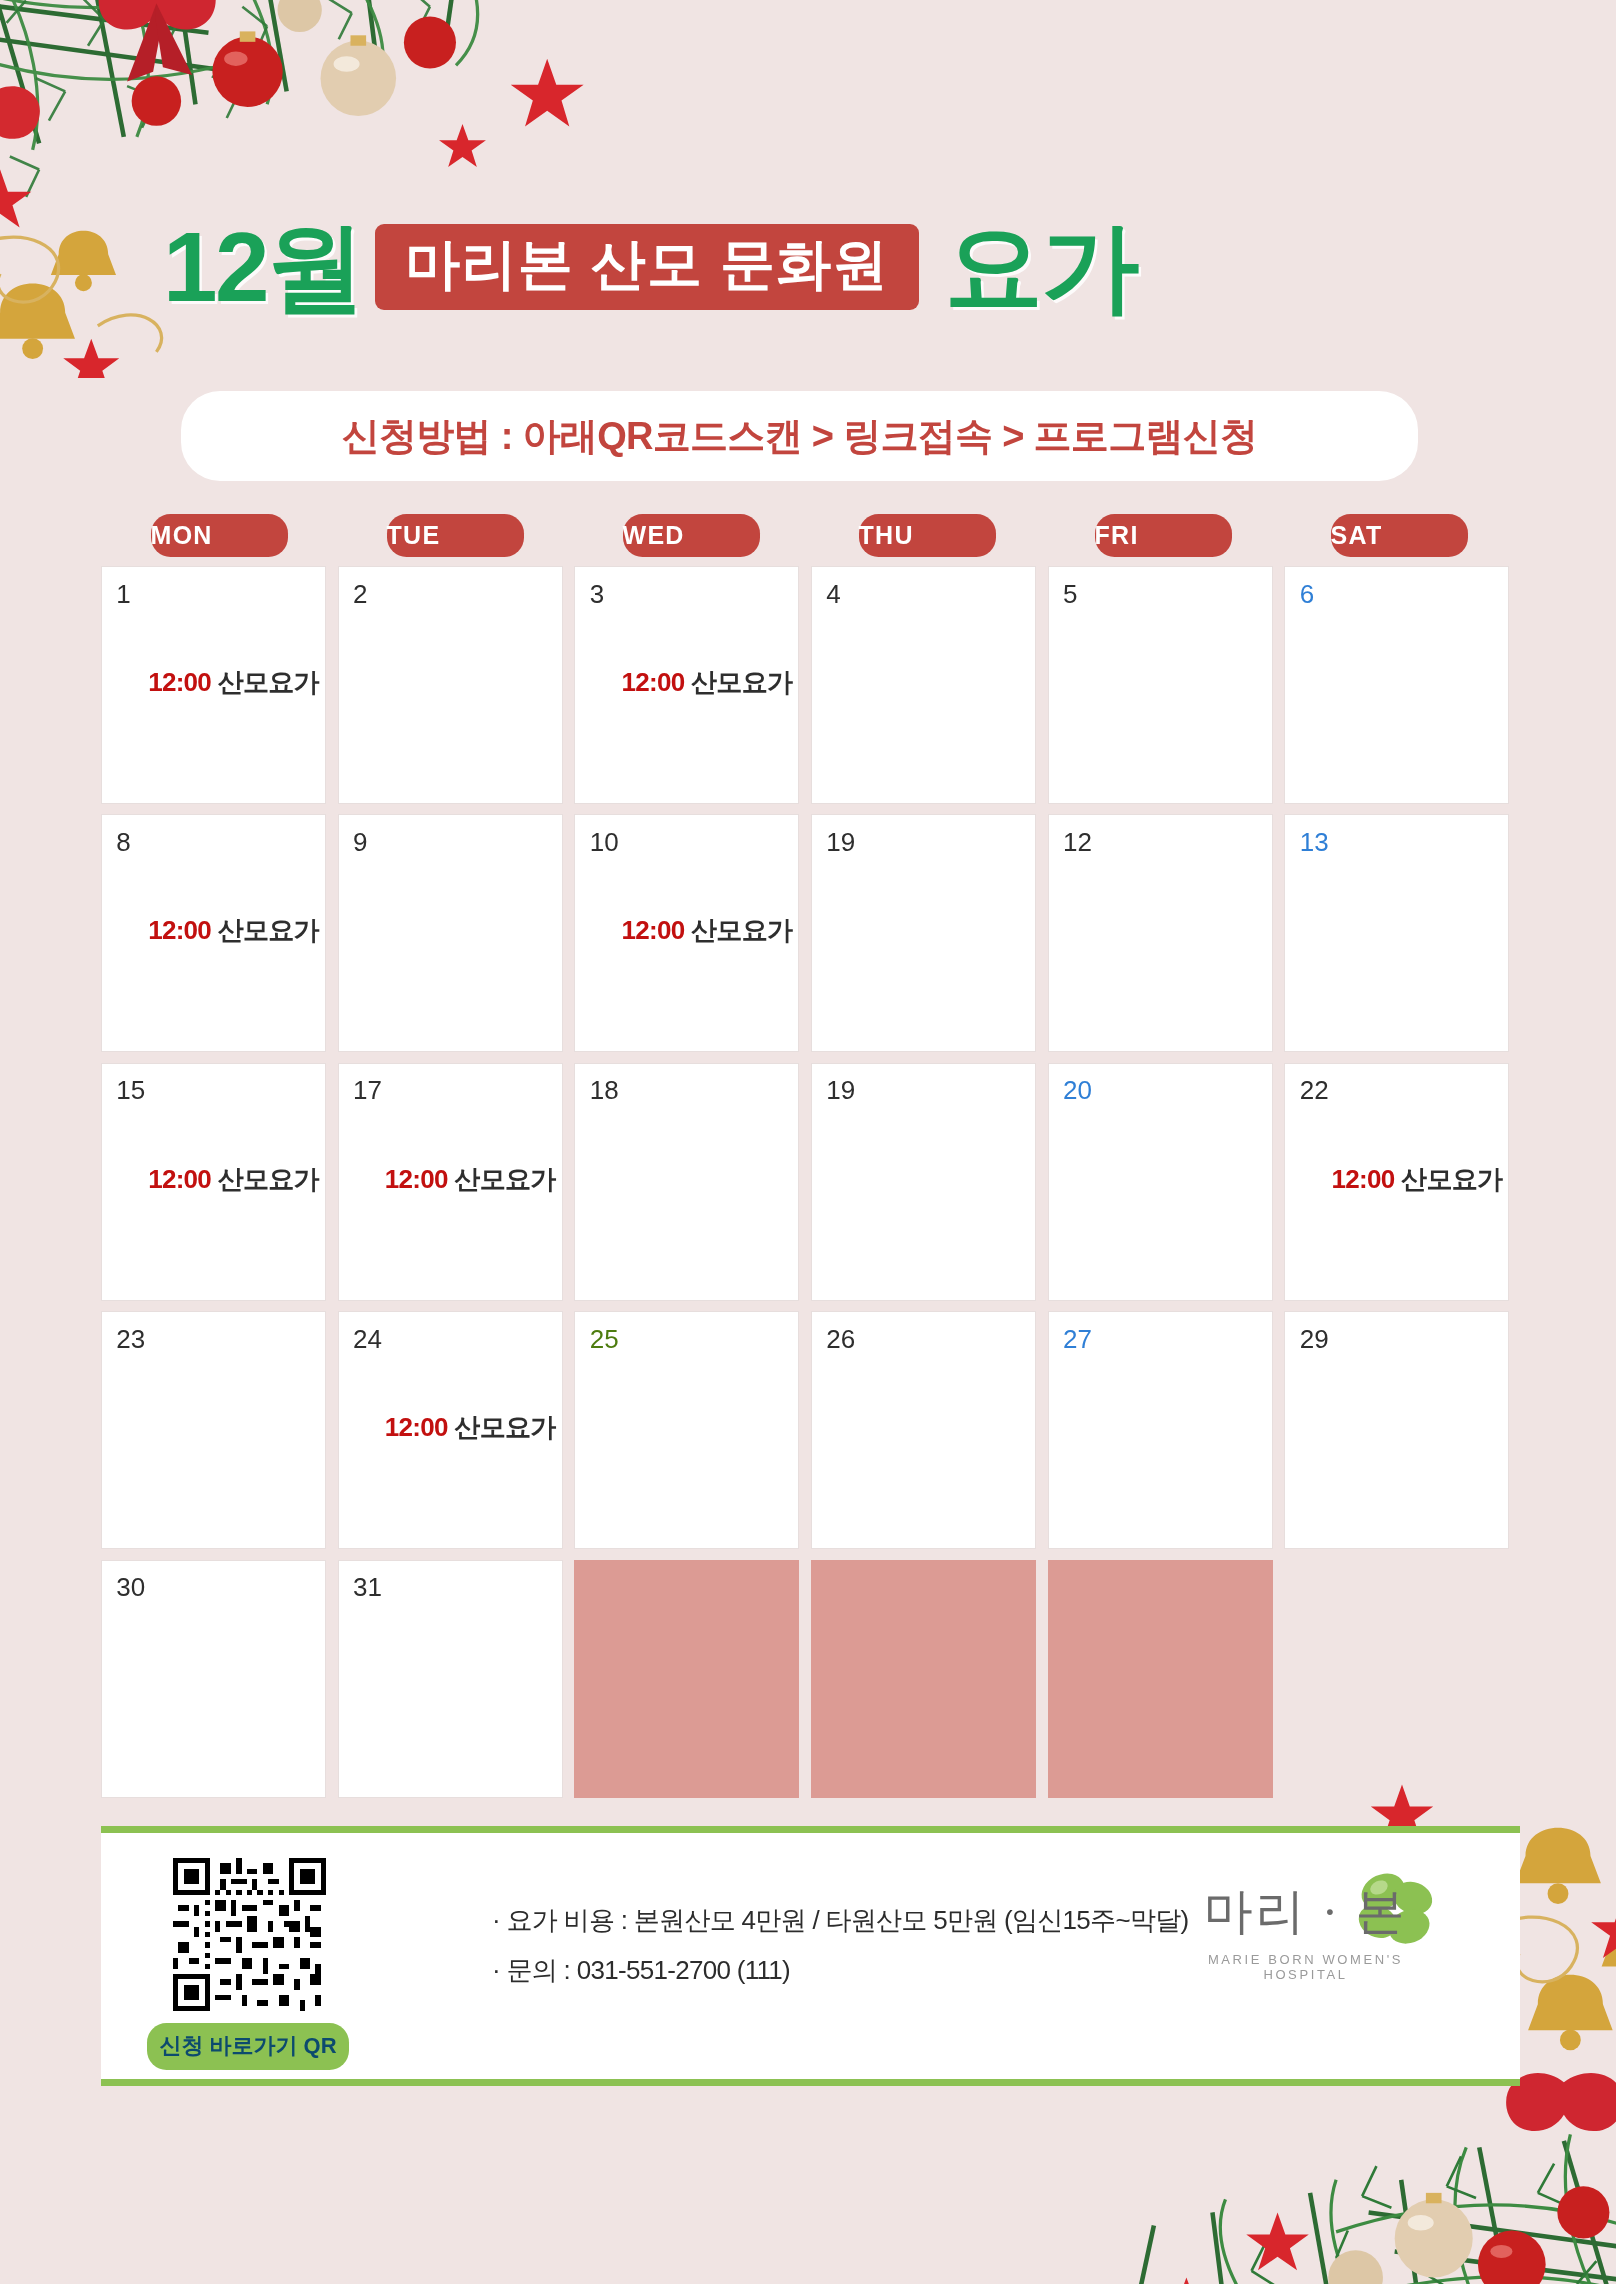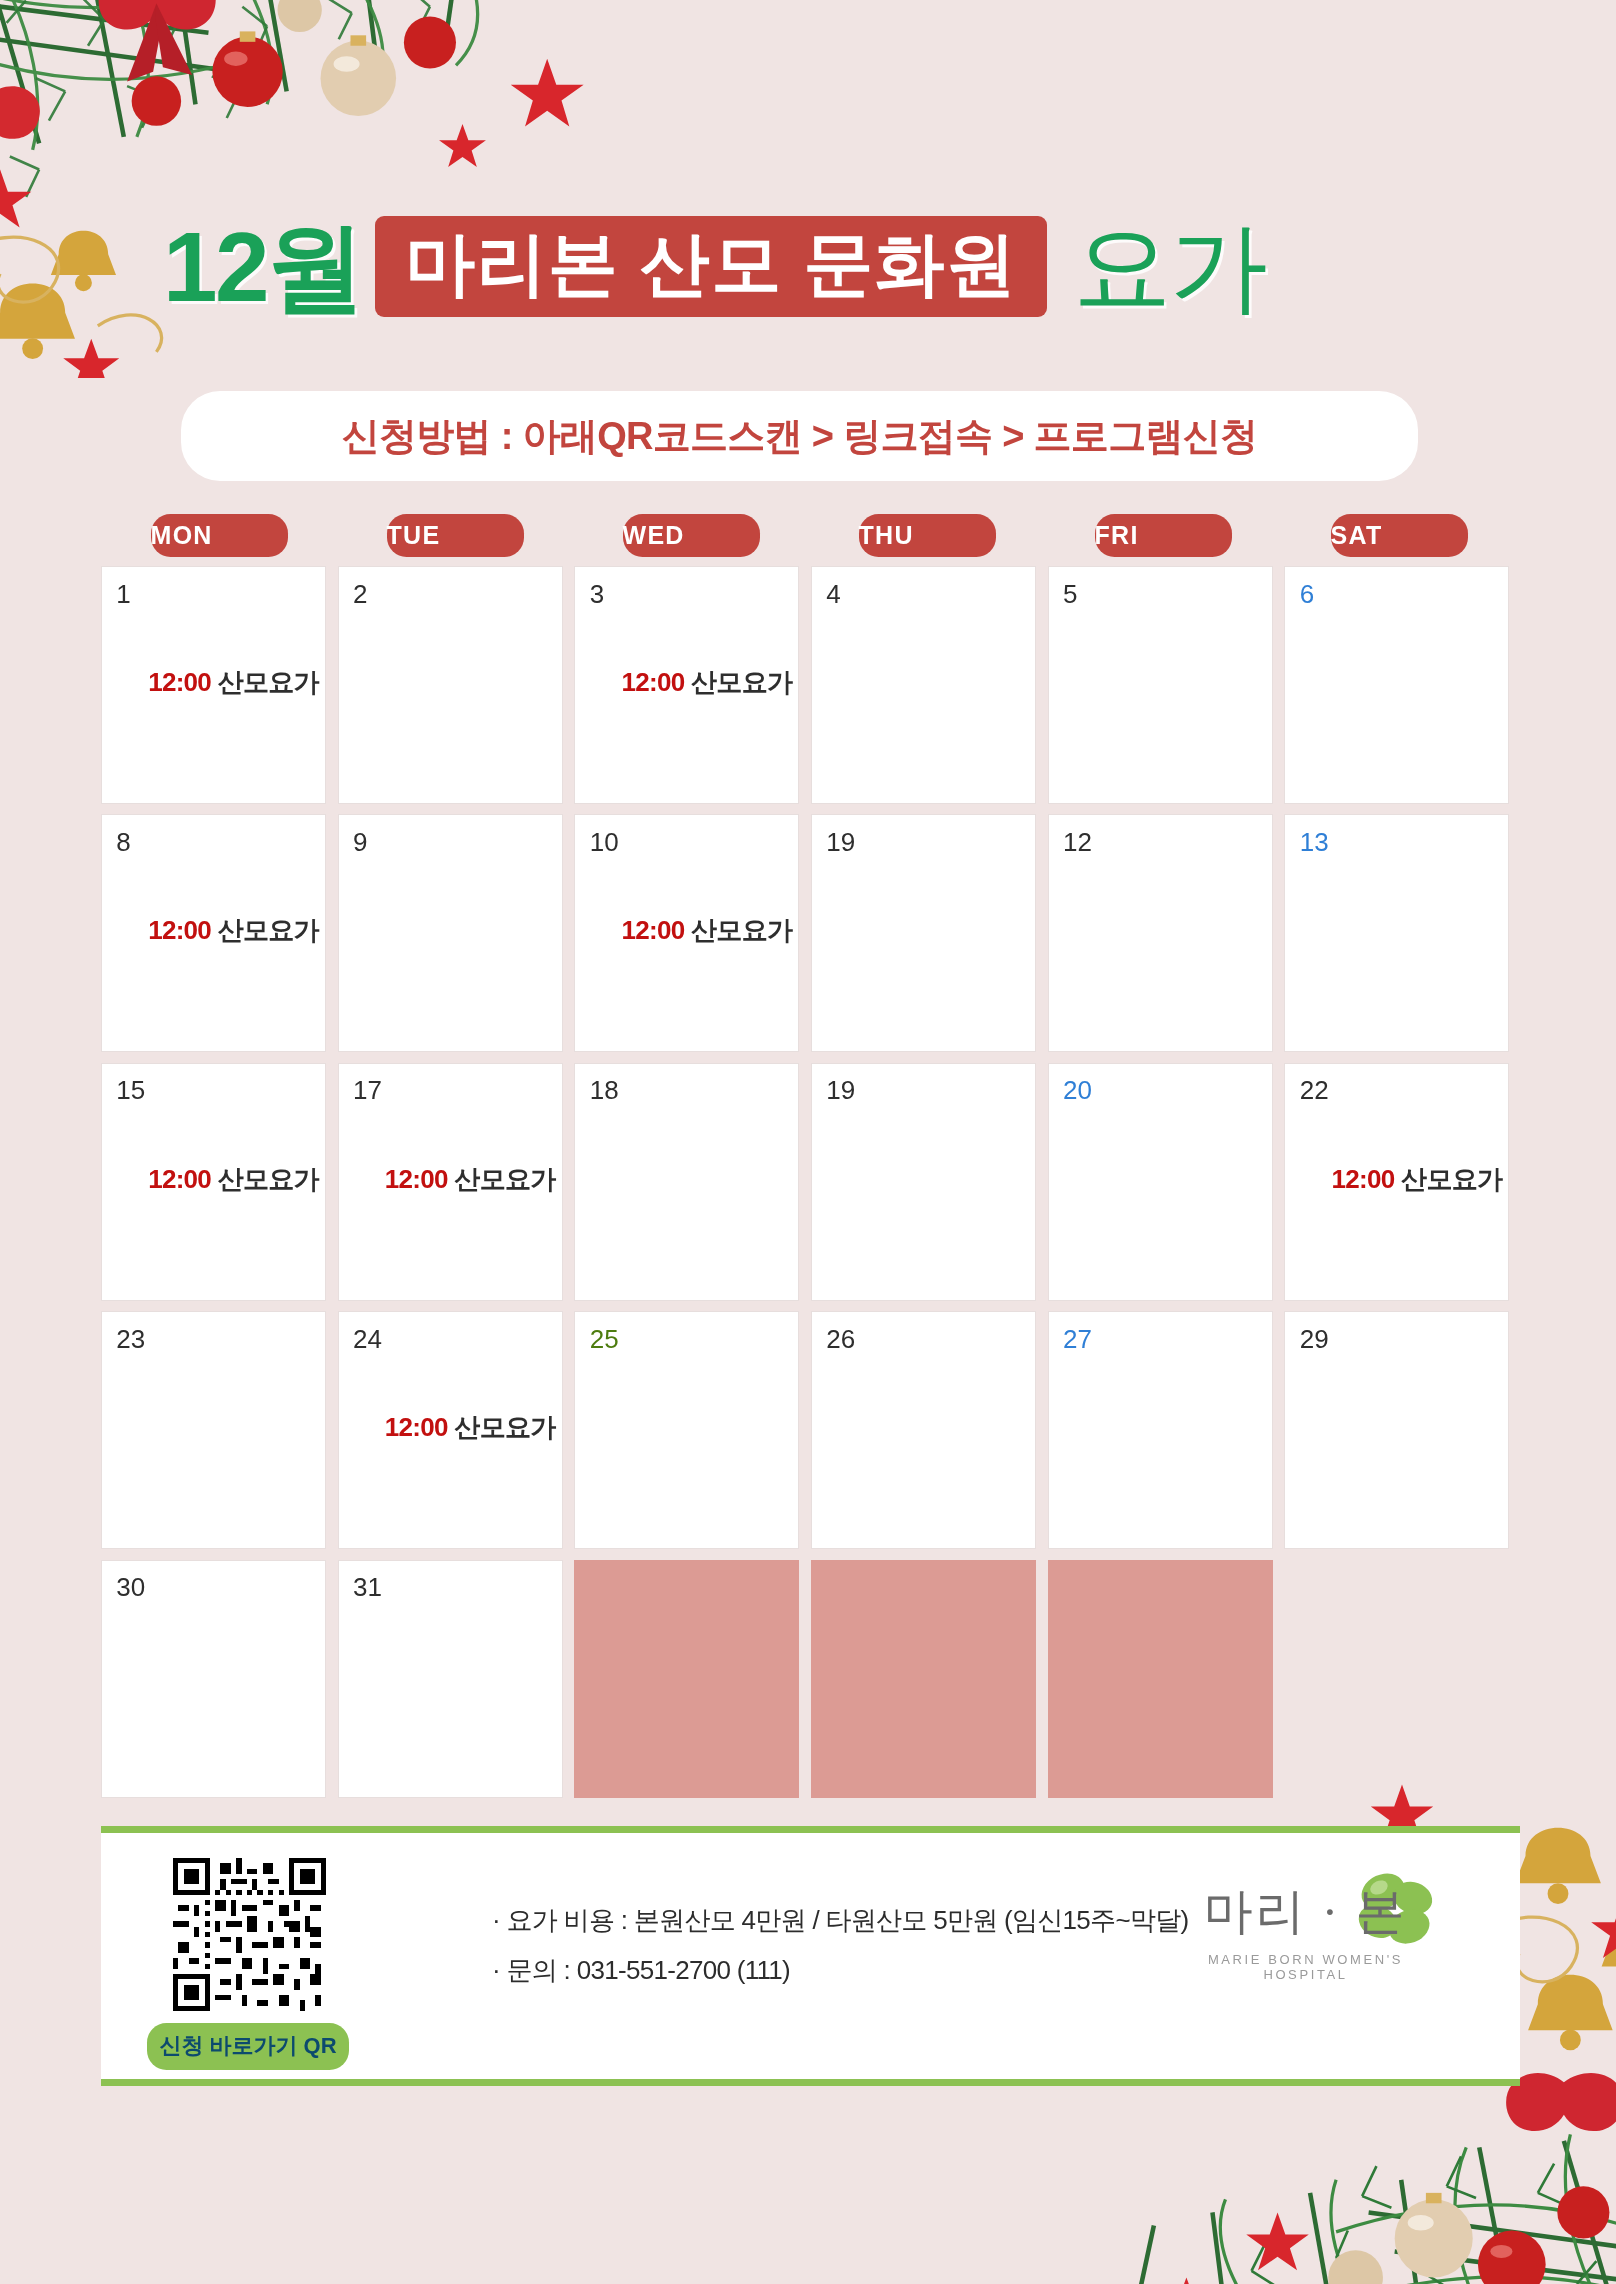--- a/index.html
+++ b/index.html
@@ -46,7 +46,7 @@
   .title-pill {
     background: #c2453e;
     color: #ffffff;
-    font-size: 70px;
+    font-size: 55px;
     font-weight: 800;
     letter-spacing: 1.3px;
     padding: 13px 30px 18px 30px;

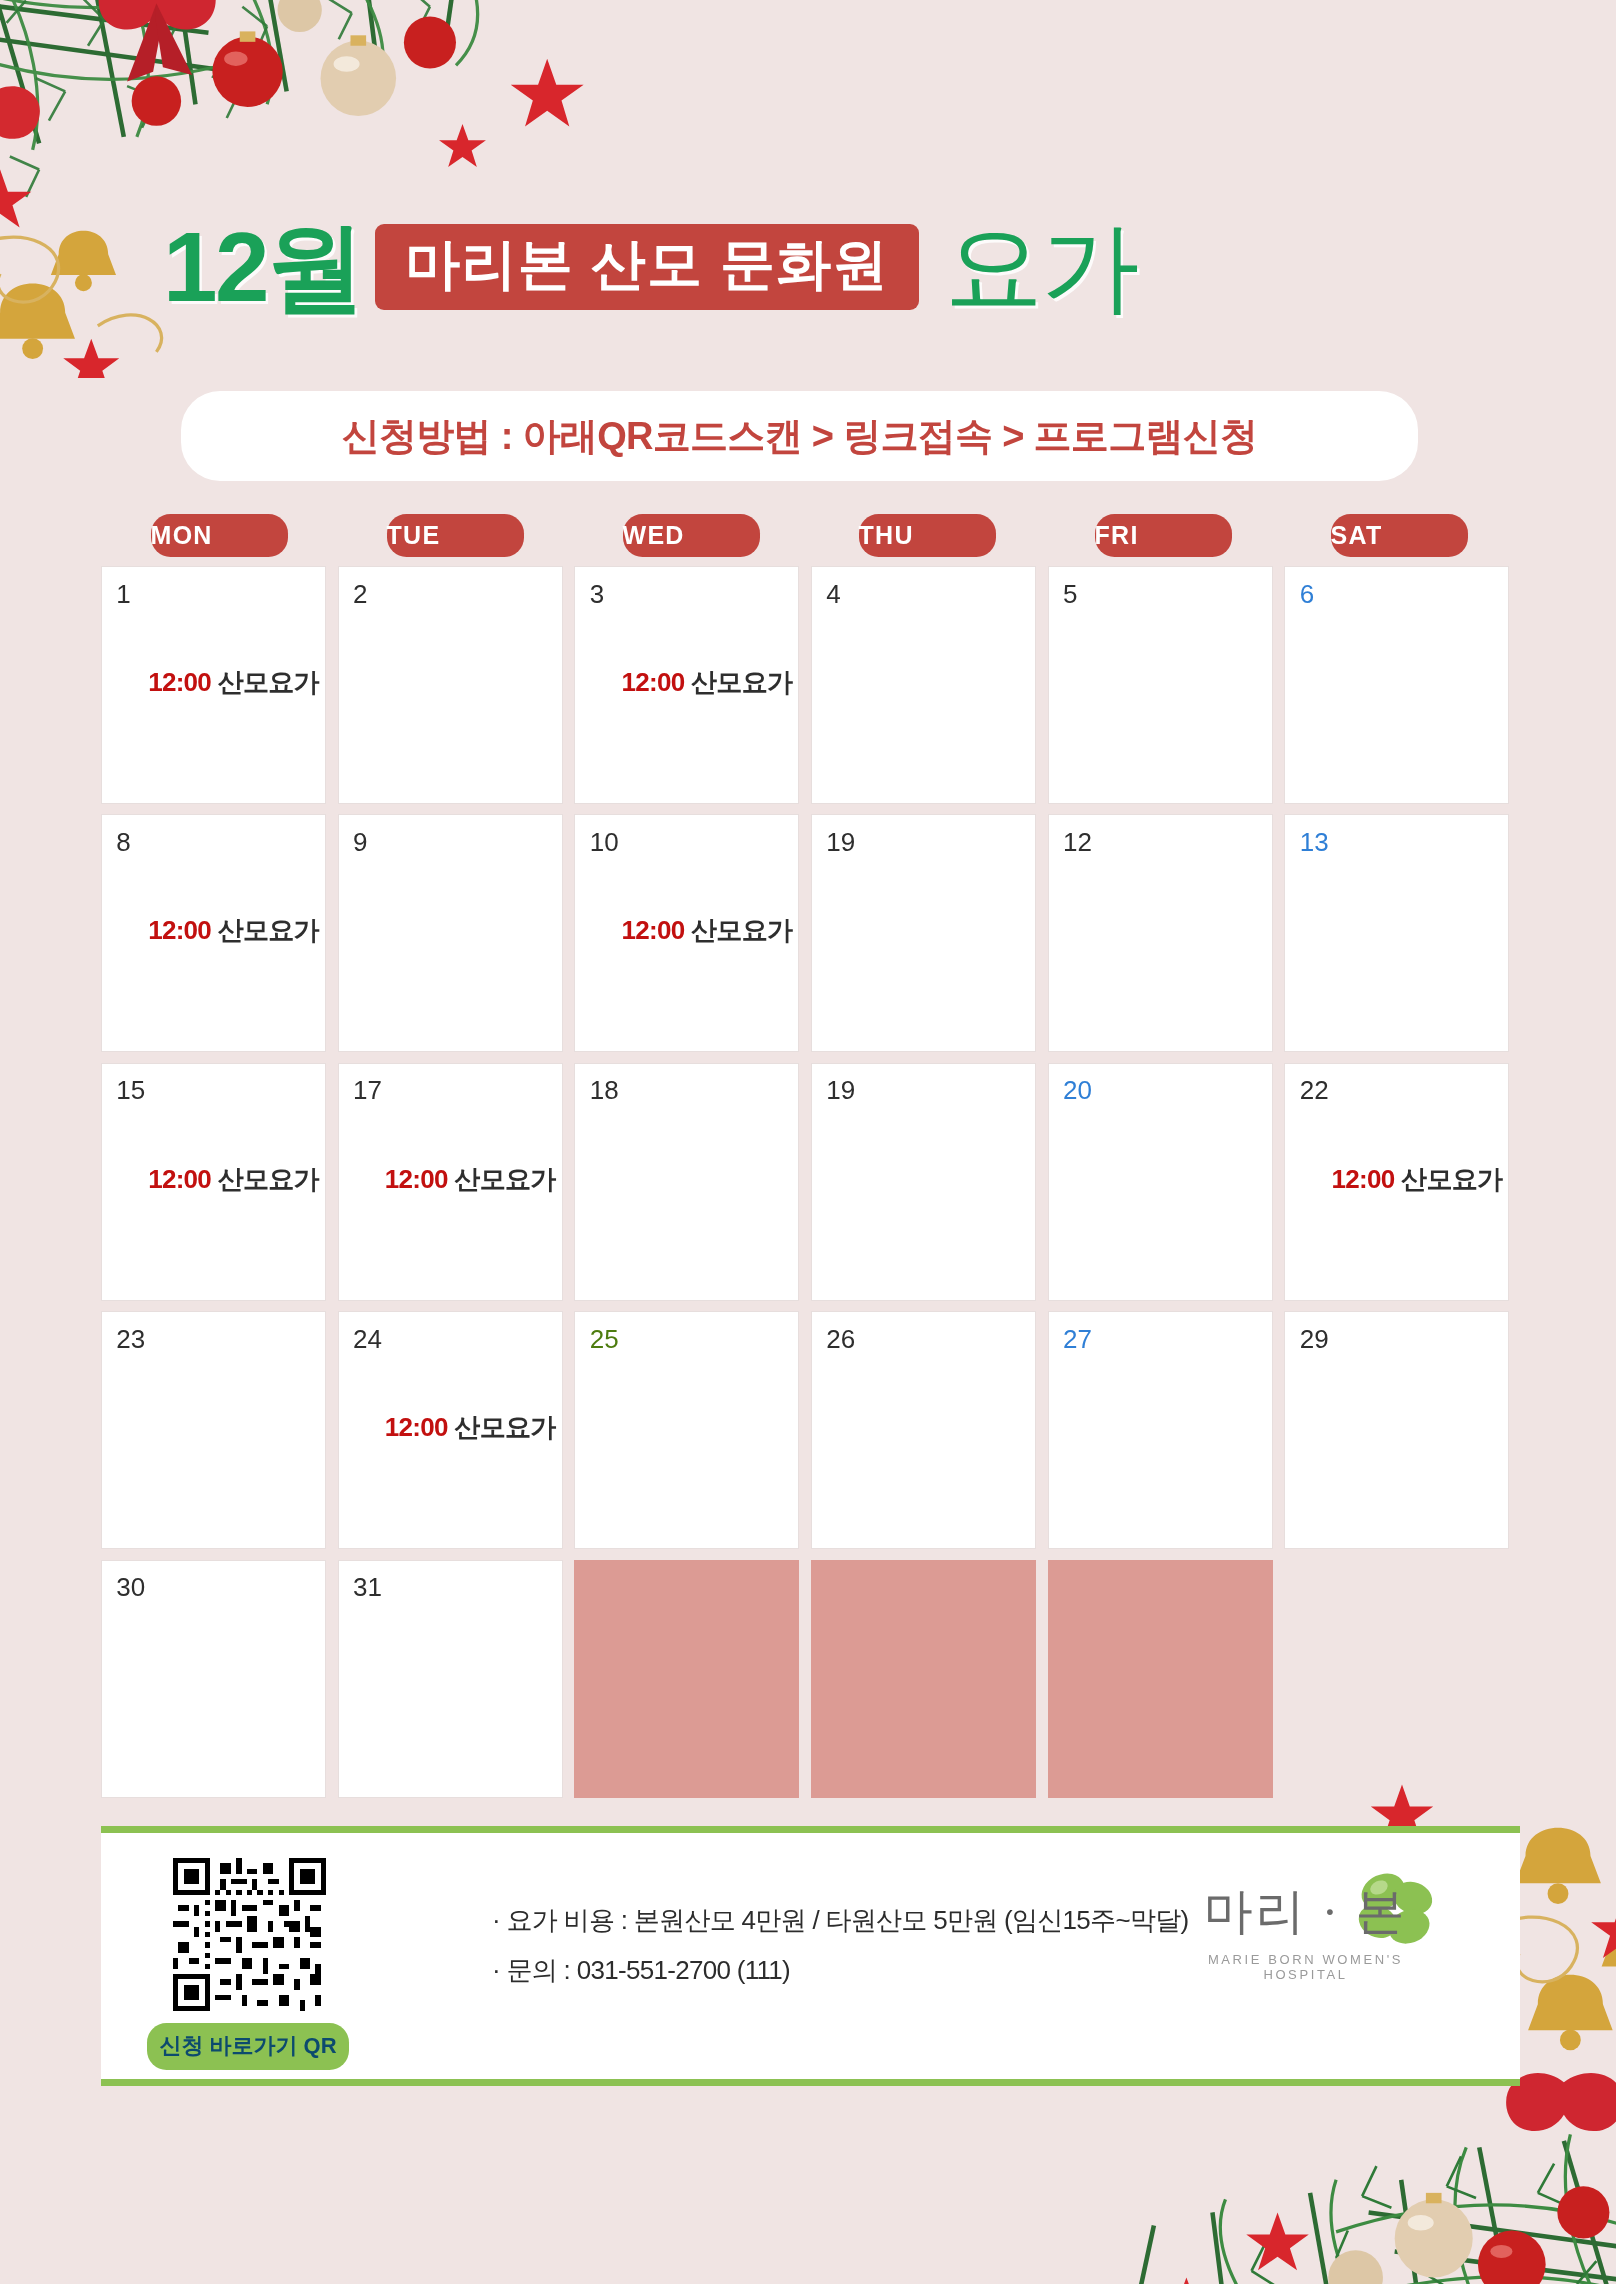--- a/index.html
+++ b/index.html
@@ -56,7 +56,7 @@
   }
   .yoga-word {
     font-size: 98px;
-    font-weight: 400;
+    font-weight: 700;
     color: #1aa158;
     letter-spacing: -1.3px;
     text-shadow: 2.6px 2.6px 0 rgba(255,255,255,0.85);

